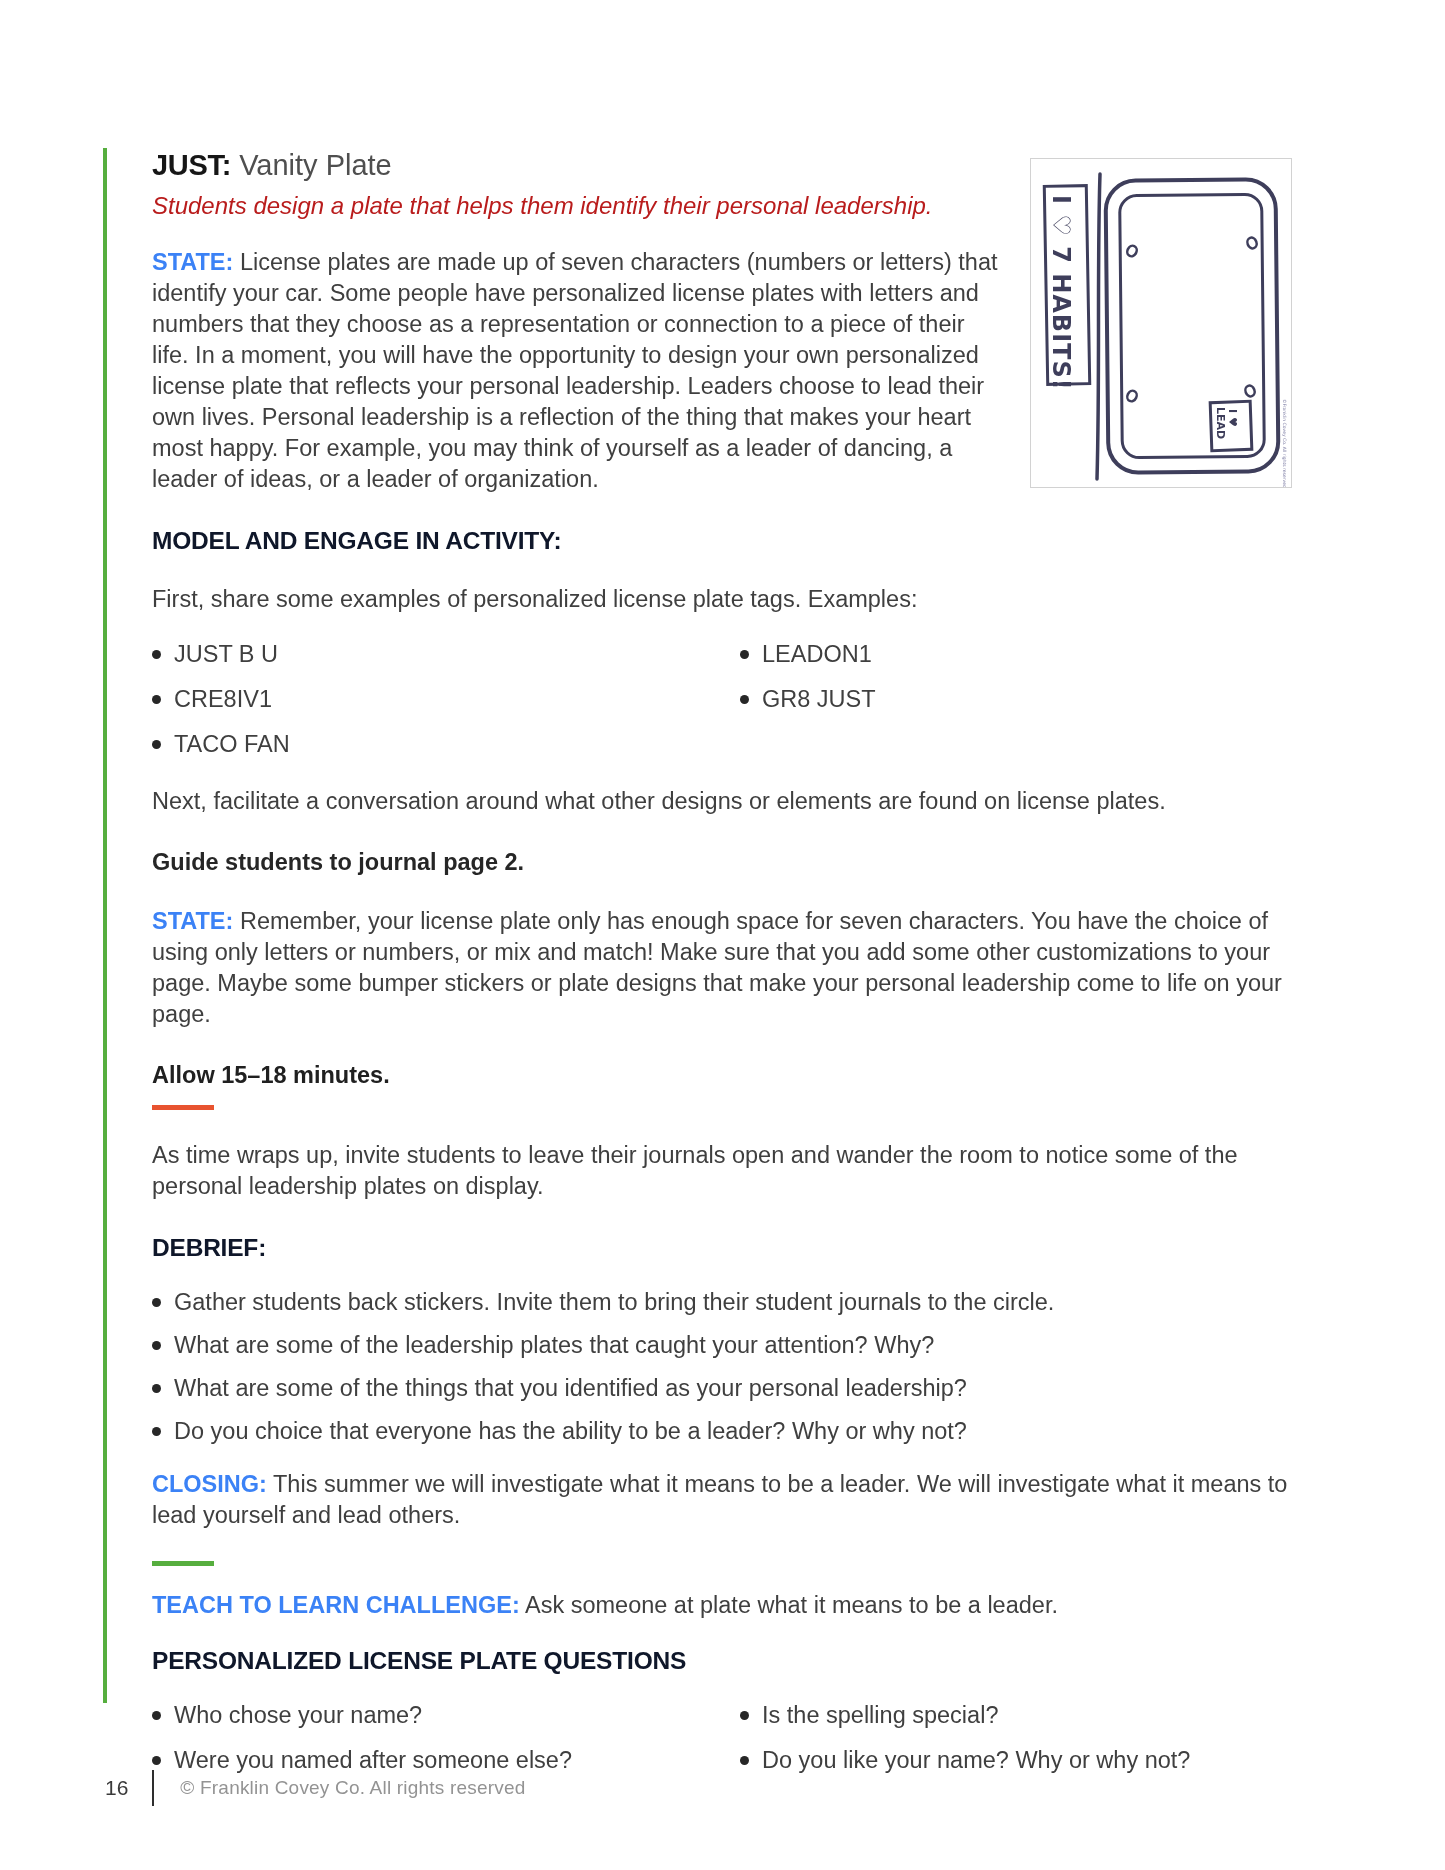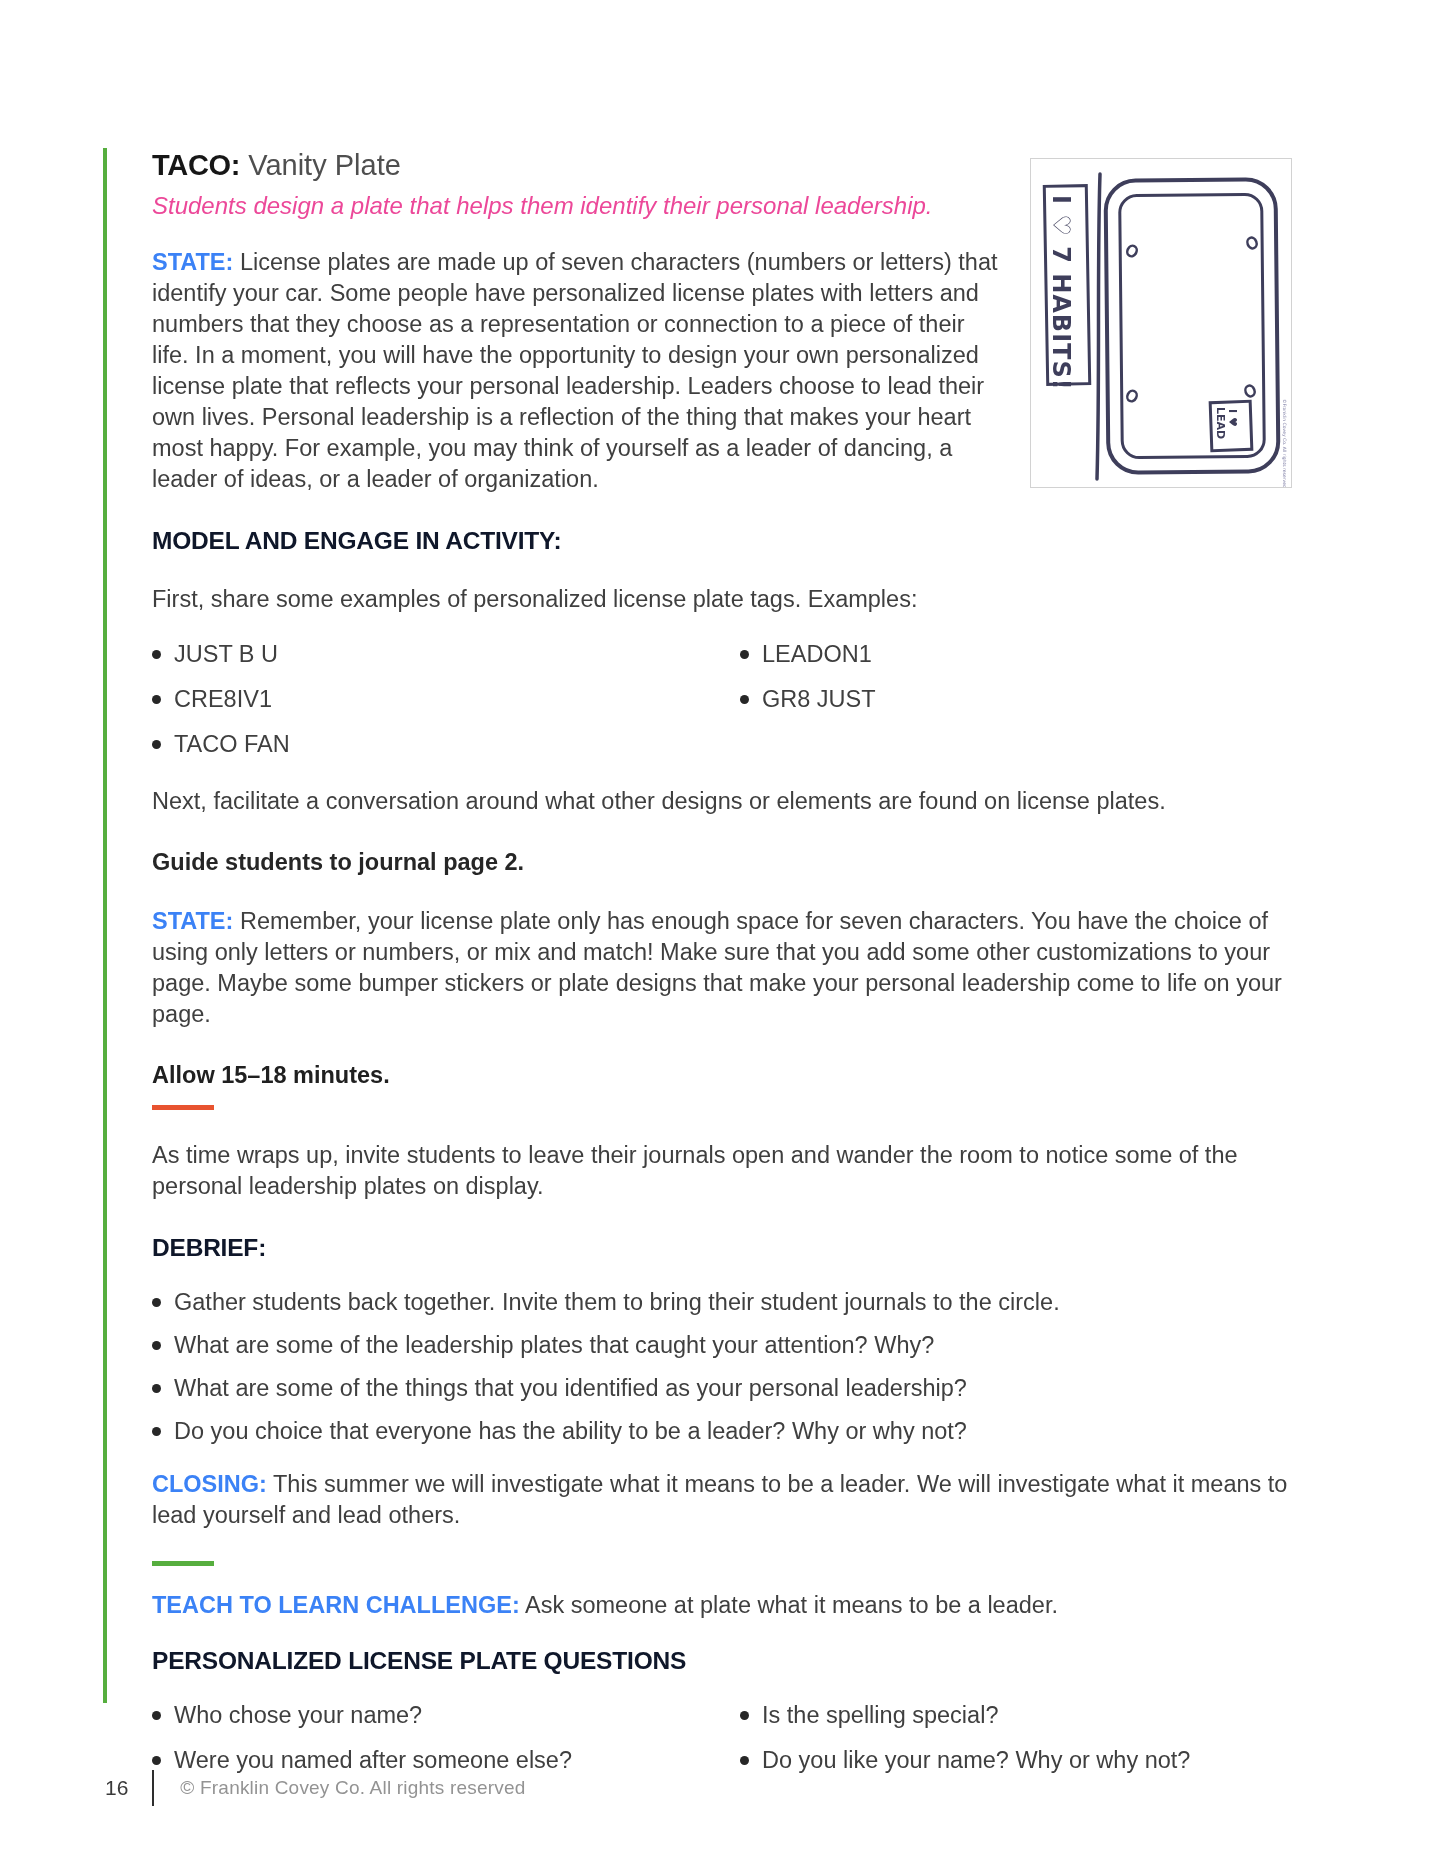--- a/index.html
+++ b/index.html
@@ -115,7 +115,7 @@
 
 
     <p class="game-line">
-      <b>TACO:</b>
+      <b>JUST:</b>
       <span class="game-name">Vanity Plate</span>
     </p>
     <p class="subtitle">Students design a plate that helps them identify their personal leadership.</p>

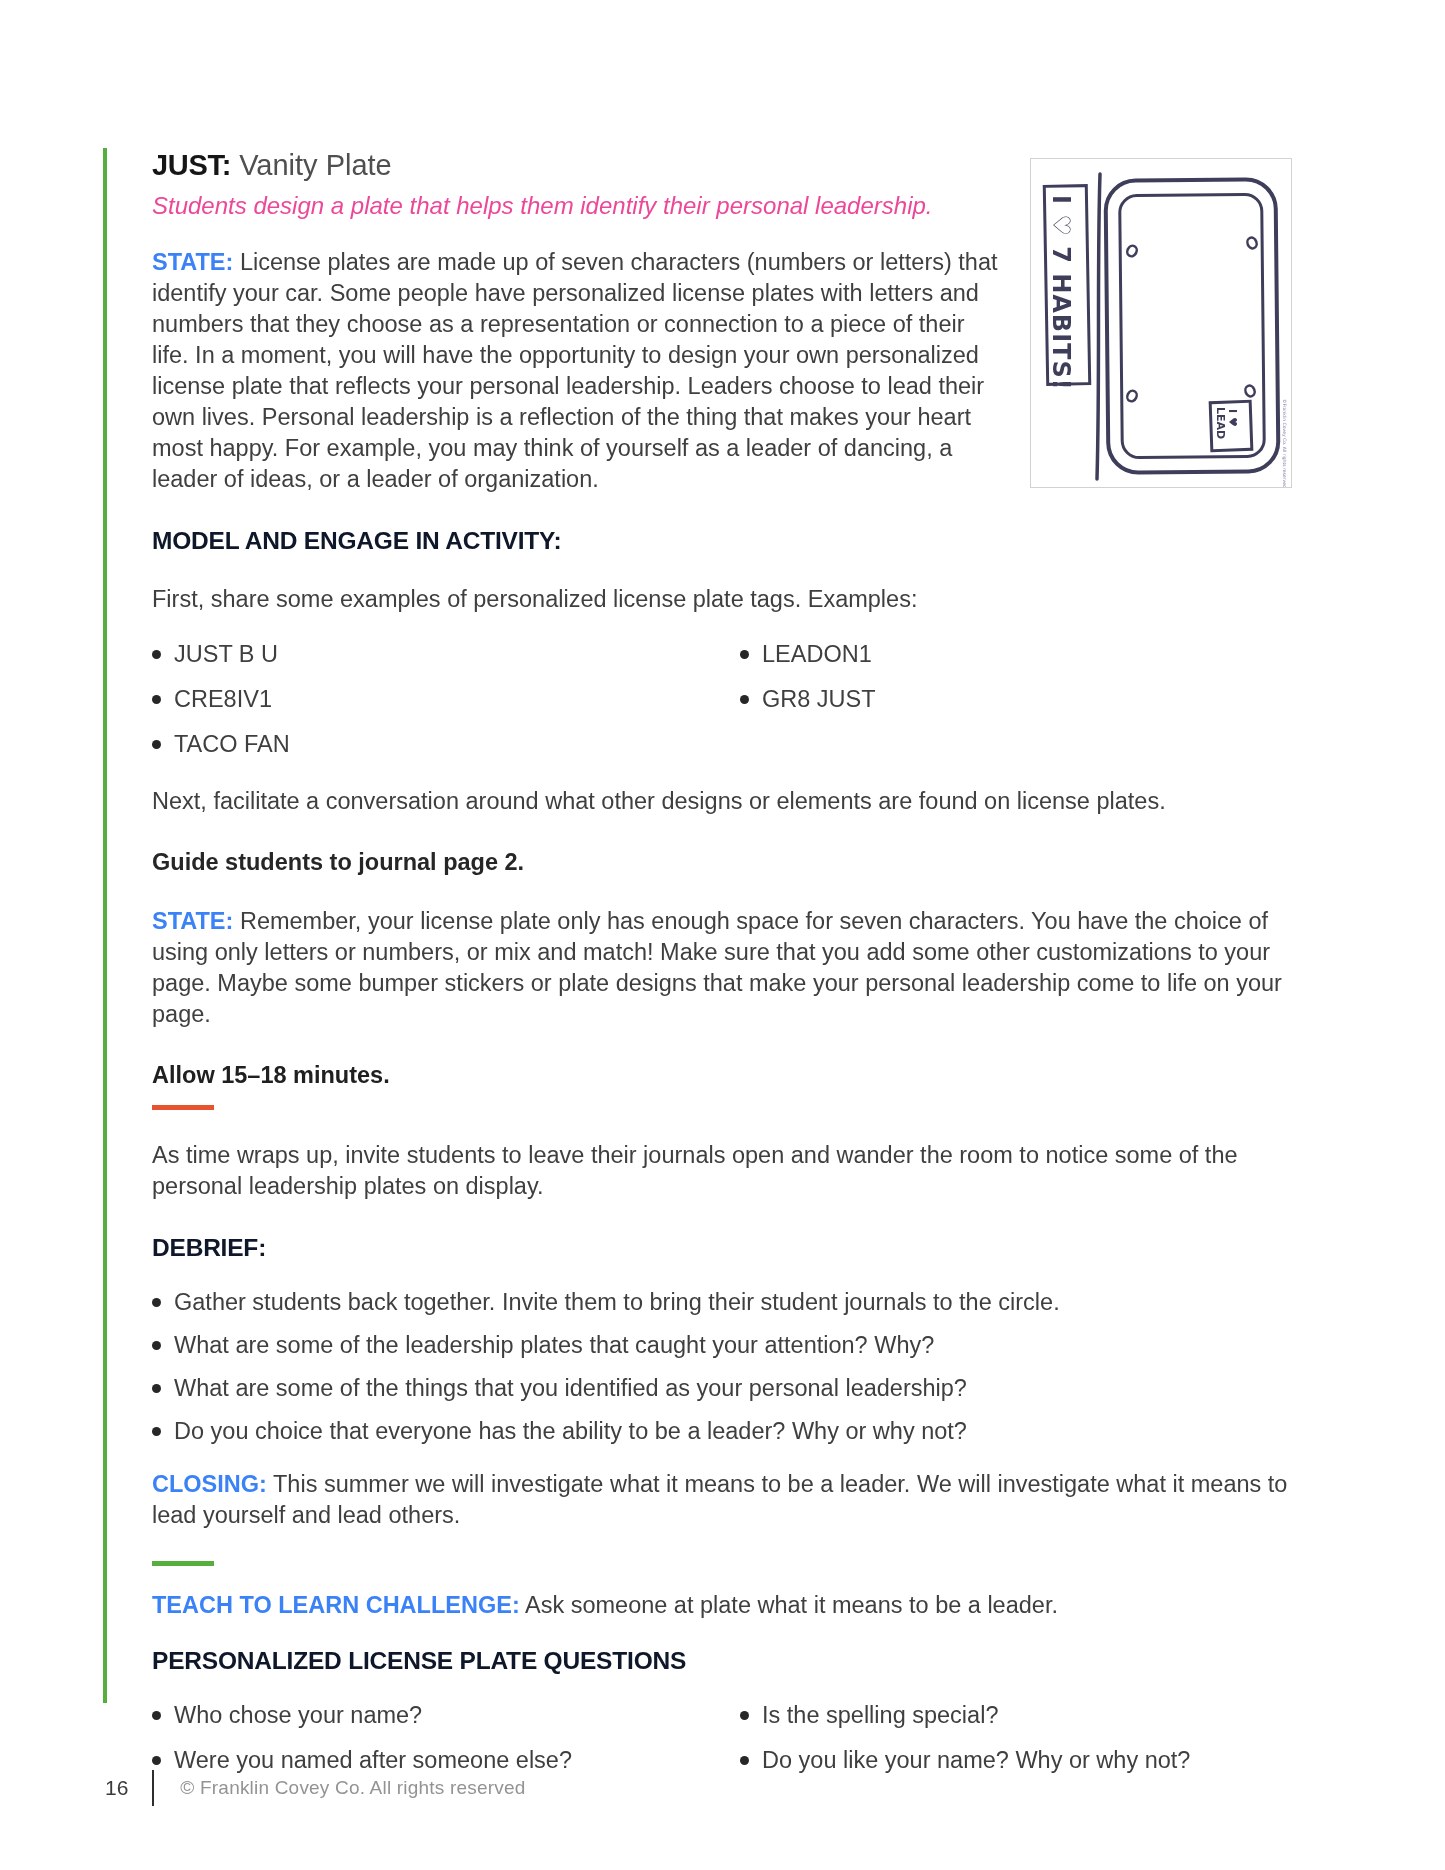--- a/index.html
+++ b/index.html
@@ -42,7 +42,7 @@
   .game-line { font-size:29px; line-height:34px; margin-bottom:8px; }
   .game-line b { color:#161616; letter-spacing:-0.3px; }
   .game-line .game-name { color:#4f4f4f; }
-  .subtitle { font-style:italic; font-size:24px; color:#ec4899; margin-bottom:26px; }
+  .subtitle { font-style:italic; font-size:24px; color:#b91c1c; margin-bottom:26px; }
   p.body { margin-bottom:30px; }
   p.body b, .lead-label { color:#3b82f6; }
   h3.sec {

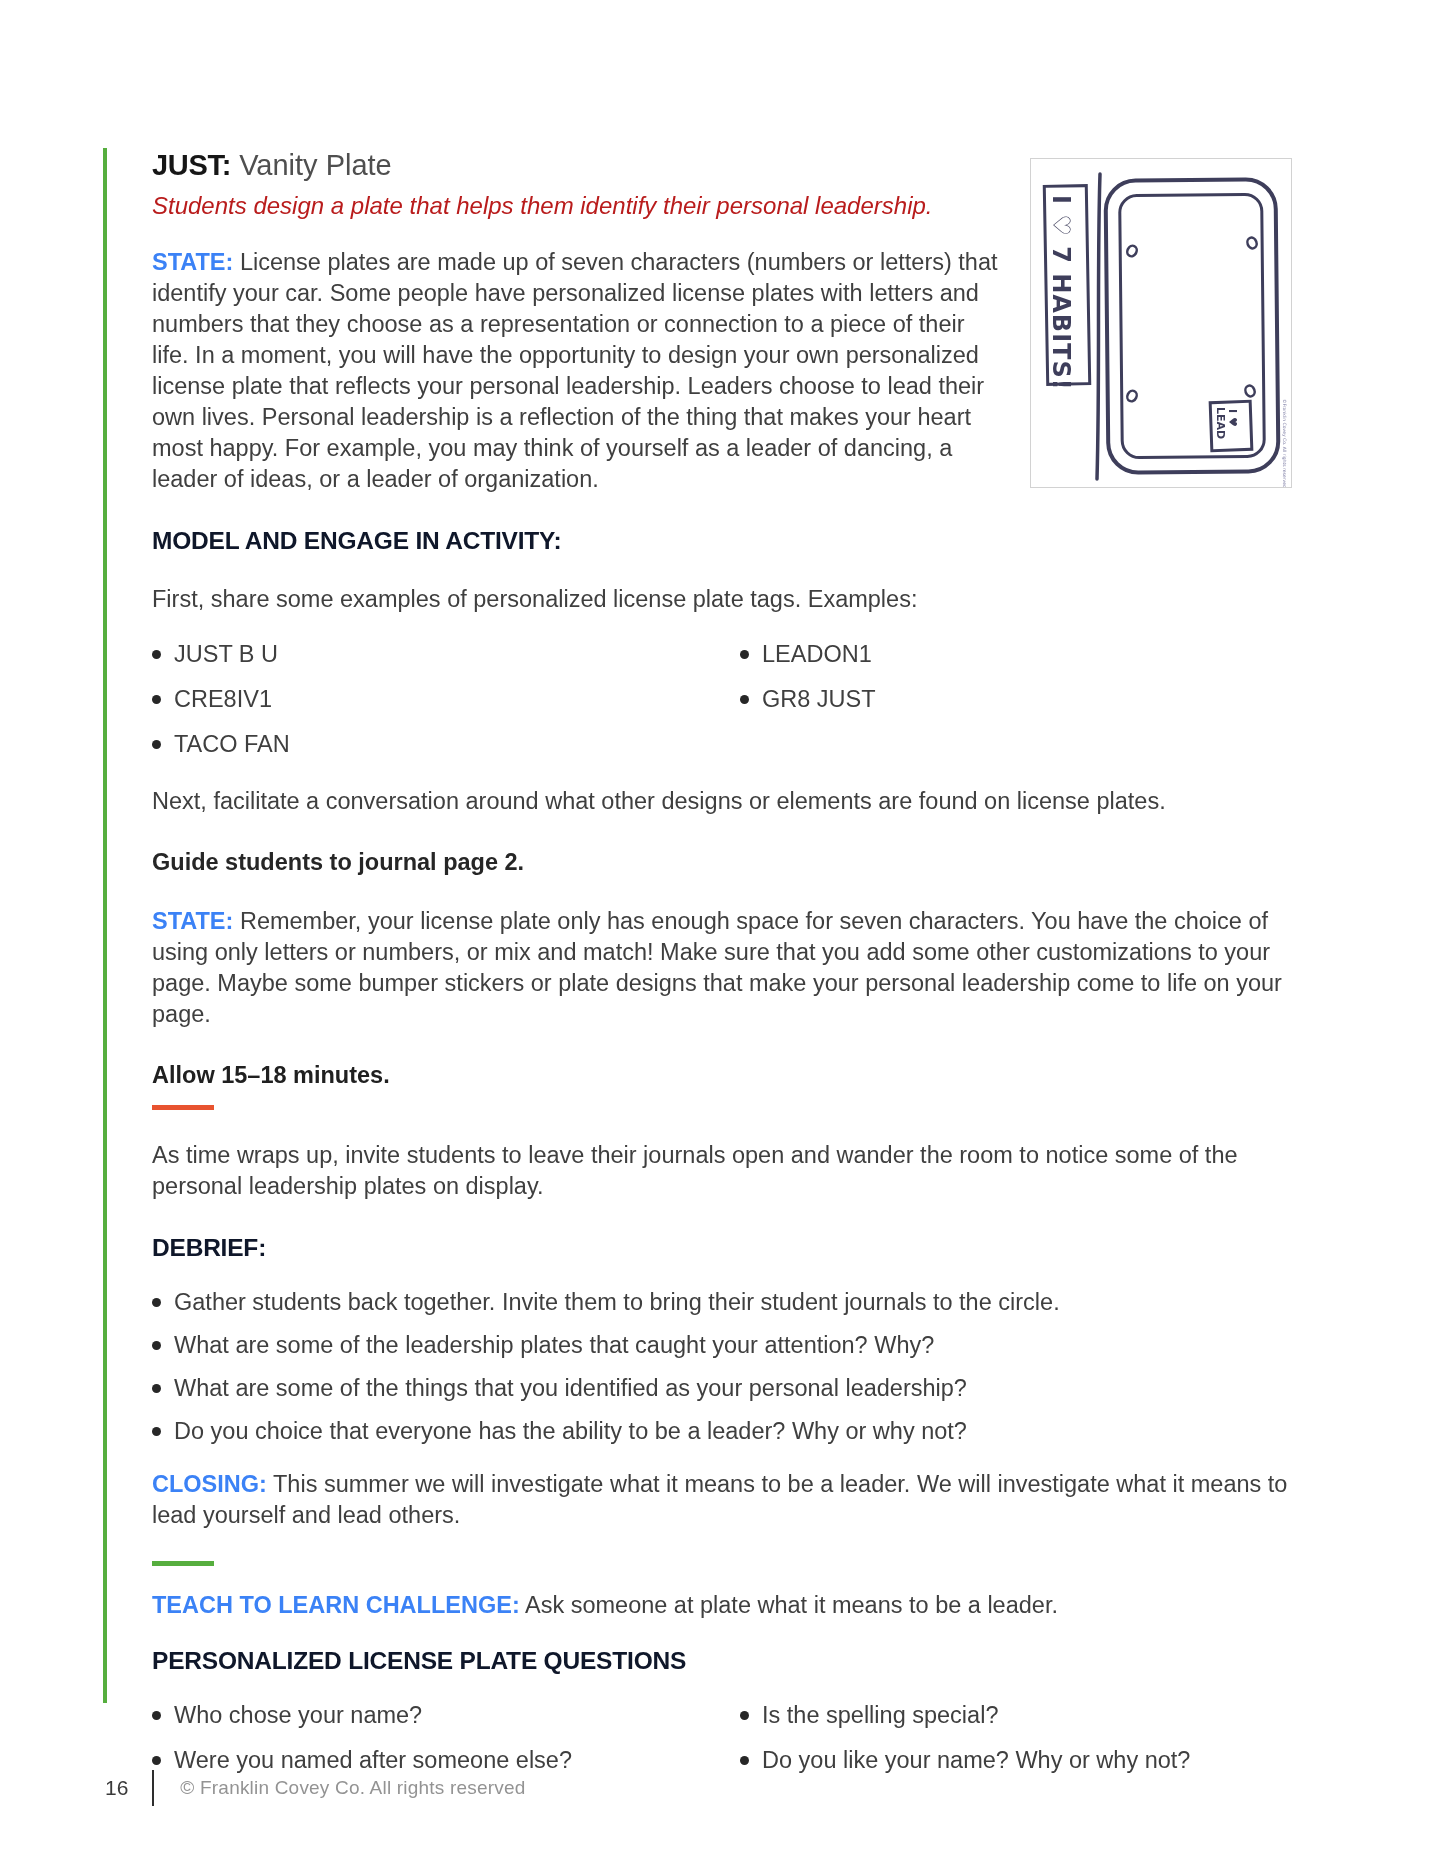--- a/index.html
+++ b/index.html
@@ -168,7 +168,7 @@
     <div class="bullet-list">
       <div class="bullet-item">
           <span class="bullet-dot"></span>
-          <span>Gather students back together. Invite them to bring their student journals to the circle.</span>
+          <span>Gather students back stickers. Invite them to bring their student journals to the circle.</span>
         </div>
       <div class="bullet-item">
           <span class="bullet-dot"></span>

